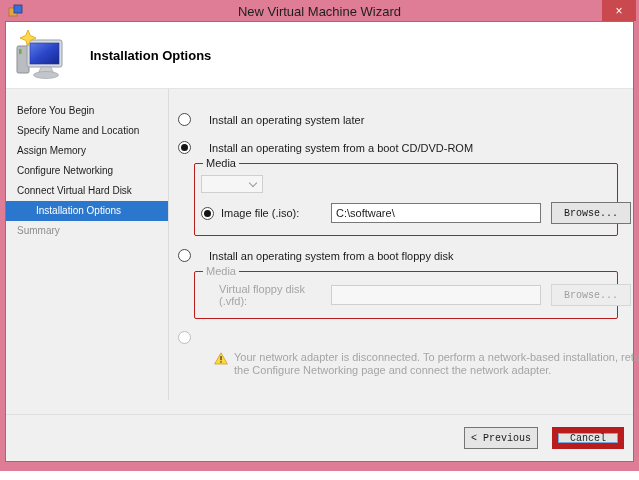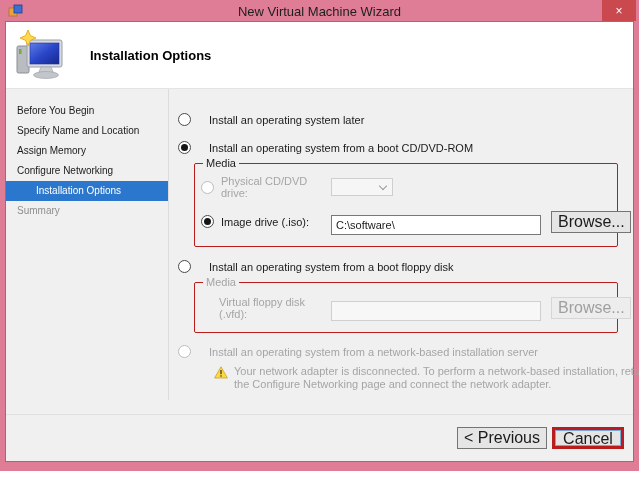--- a/index.html
+++ b/index.html
@@ -156,10 +156,6 @@
         <div class="groupbox">
           <span class="groupbox-label">Media</span>
           <div class="field-row rowgap">
-            <span class="label-block">
-              <span class="radio disabled"></span>
-              <span class="dim-text">Physical CD/DVD drive:</span>
-            </span>
             <span class="combo">
               <span class="chev"></span>
             </span>

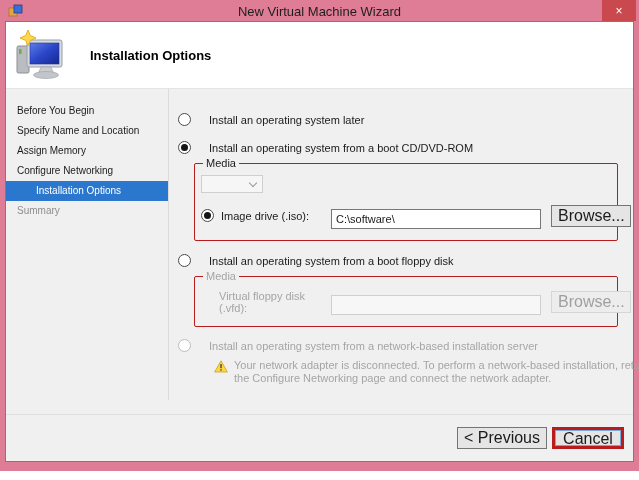--- a/index.html
+++ b/index.html
@@ -136,6 +136,7 @@
         <div class="side-item">Specify Name and Location</div>
         <div class="side-item">Assign Memory</div>
         <div class="side-item">Configure Networking</div>
+        <div class="side-item">Connect Virtual Hard Disk</div>
         <div class="side-item active">Installation Options</div>
         <div class="side-item dimmed">Summary</div>
       </div>

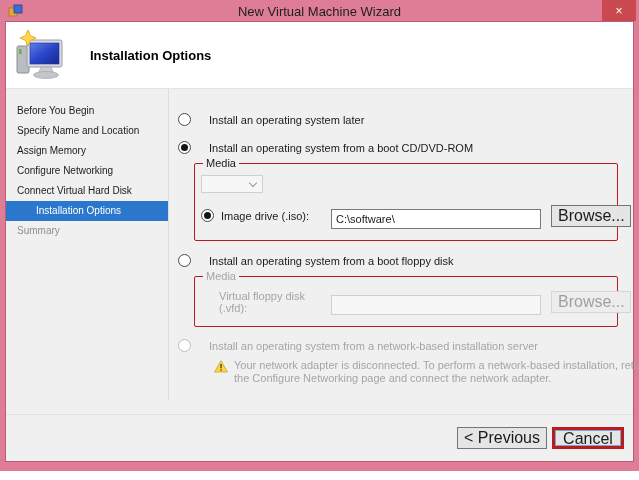--- a/index.html
+++ b/index.html
@@ -164,7 +164,7 @@
           <div class="field-row">
             <span class="label-block">
               <span class="radio checked"></span>
-              <span>Image drive (.iso):</span>
+              <span>Image file (.iso):</span>
             </span>
             <input class="textfield" type="text" value="C:\software\" style="">
             <button class="btn small" style="margin-left:10px;">Browse...</button>

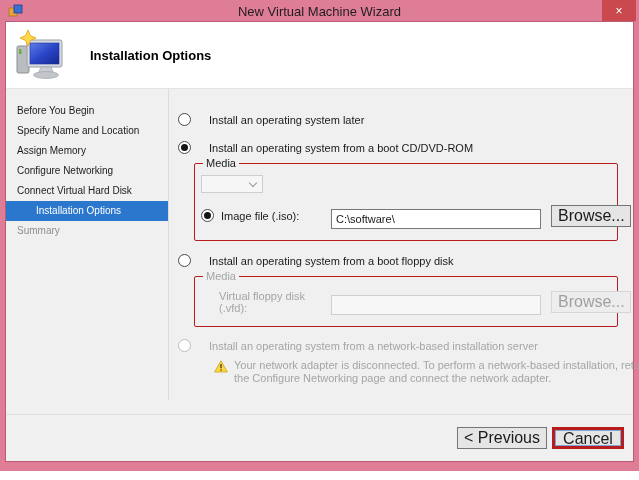--- a/index.html
+++ b/index.html
@@ -66,7 +66,7 @@
   .label-block{width:130px;display:flex;align-items:center;gap:7px;flex:none;}
   .textfield{
     width:200px;height:16px;border:1px solid #787878;background:#fff;
-    font-family:"Liberation Sans", sans-serif;font-size:11px;color:#1a1a1a;padding:1px 4px;flex:none;margin-top:7px;
+    font-family:"Liberation Sans", sans-serif;font-size:11px;color:#1a1a1a;padding:1px 4px;flex:none;
   }
   .textfield:disabled{border-color:#cfcfcf;background:#f7f7f7;}
   .combo{

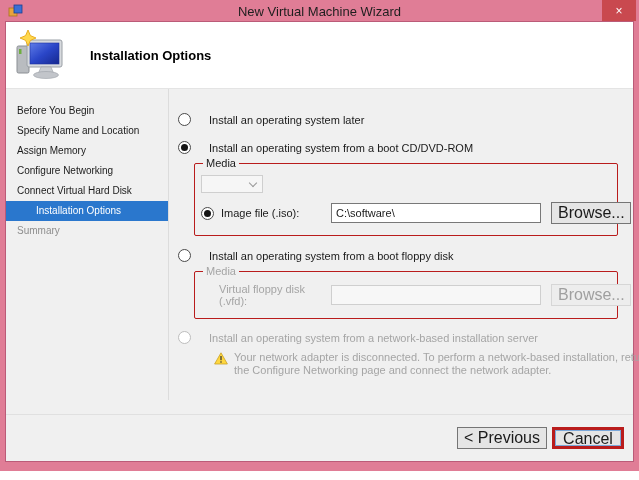--- a/index.html
+++ b/index.html
@@ -75,7 +75,7 @@
   }
   .chev{width:5px;height:5px;border-right:1px solid #9a9a9a;border-bottom:1px solid #9a9a9a;transform:rotate(45deg);margin-top:-3px;}
   .btn{
-    font-family:Liberation Sans, sans-serif;font-size:16px;height:22px;
+    font-family:Liberation Mono, monospace;font-size:10px;height:22px;
     background:#e5e5e5;border:1px solid #757575;color:#1a1a1a;padding:0 6px;min-width:72px;box-sizing:border-box;
   }
   .btn.small{min-width:80px;}

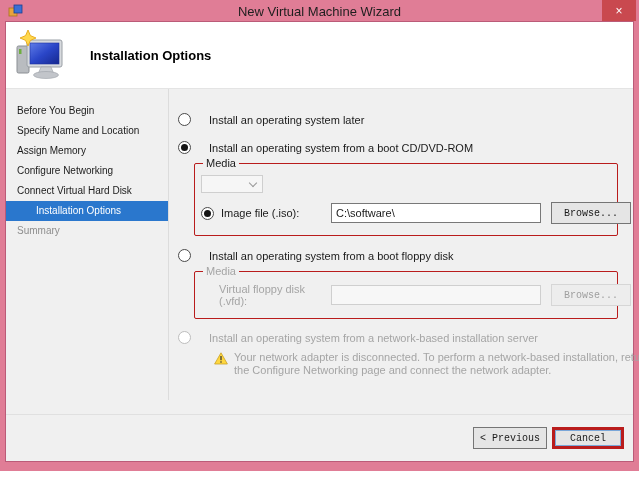--- a/index.html
+++ b/index.html
@@ -189,7 +189,6 @@
 
         <div class="radio-row mt12">
           <span class="radio disabled"></span>
-          <span class="dim-text">Install an operating system from a network-based installation server</span>
         </div>
 
         <div class="warning-row">

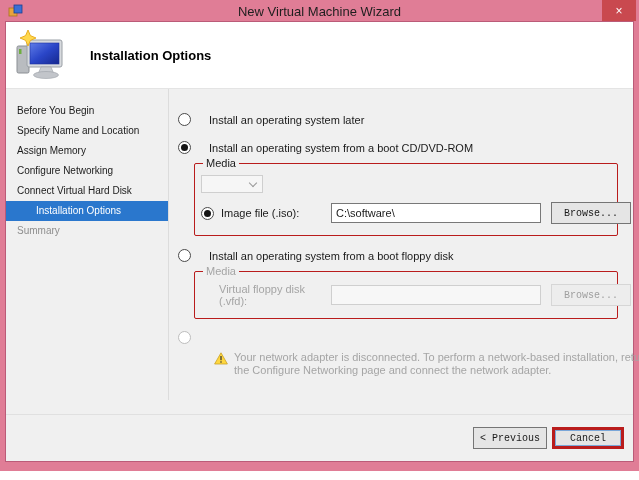--- a/index.html
+++ b/index.html
@@ -86,7 +86,7 @@
   
   .footer{
     height:46px;flex:none;border-top:1px solid #e0e0e0;background:#f0f0f0;
-    display:flex;align-items:center;justify-content:flex-end;padding-right:9px;
+    display:flex;align-items:center;justify-content:flex-end;gap:9px;padding-right:9px;
   }
   .footer .gap-big{margin-left:5px;}
   .mt14{margin-top:14px;} .mt15{margin-top:15px;} .mt13{margin-top:13px;} .mt12{margin-top:12px;}

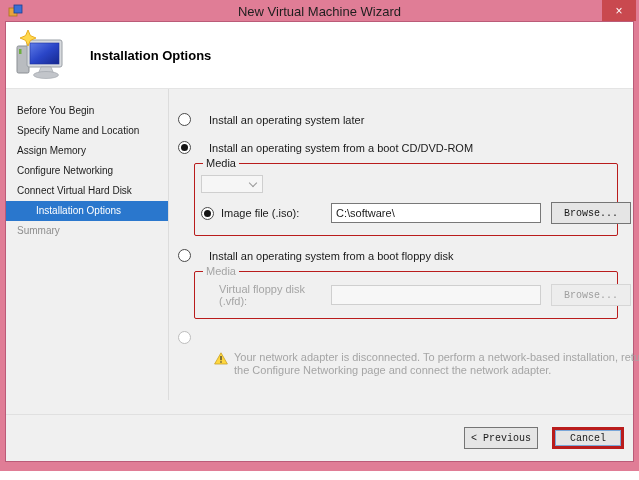--- a/index.html
+++ b/index.html
@@ -80,7 +80,7 @@
   }
   .btn.small{min-width:80px;}
   .btn:disabled{background:#ededed;border-color:#d6d6d6;color:#9f9f9f;}
-  .btn.default-focus{border:3px solid #b91c1c;box-shadow:inset 0 0 0 1px #7aa7d9;}
+  .btn.default-focus{border:6px solid #b91c1c;box-shadow:inset 0 0 0 1px #7aa7d9;}
   .warning-row{display:flex;gap:6px;margin:7px 0 0 36px;width:452px;}
   .warning-text{color:#a5a5a5;line-height:13px;}
   

